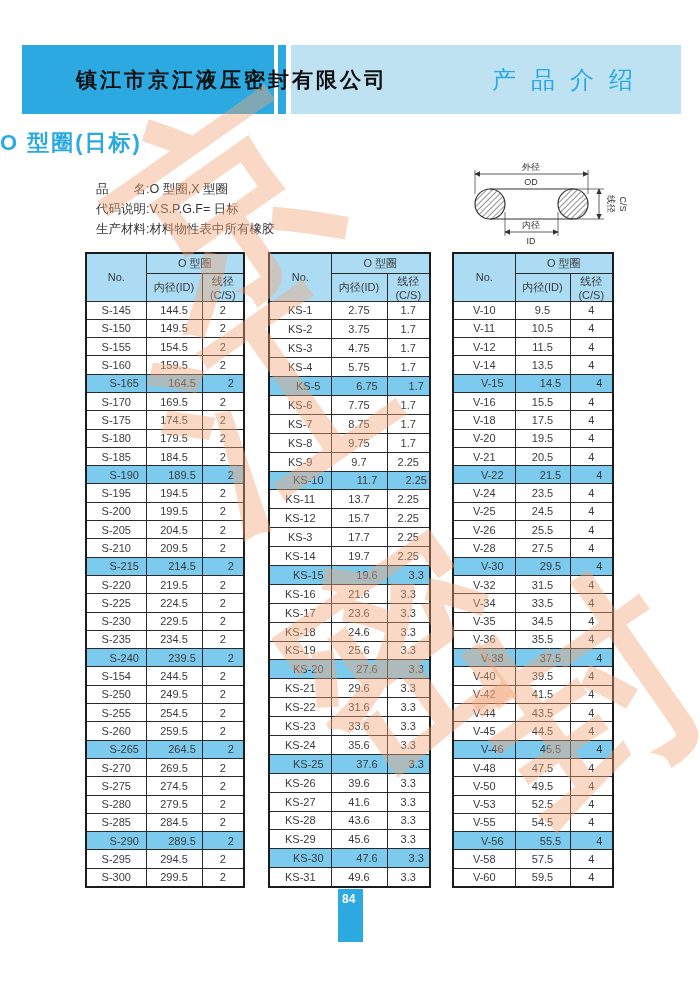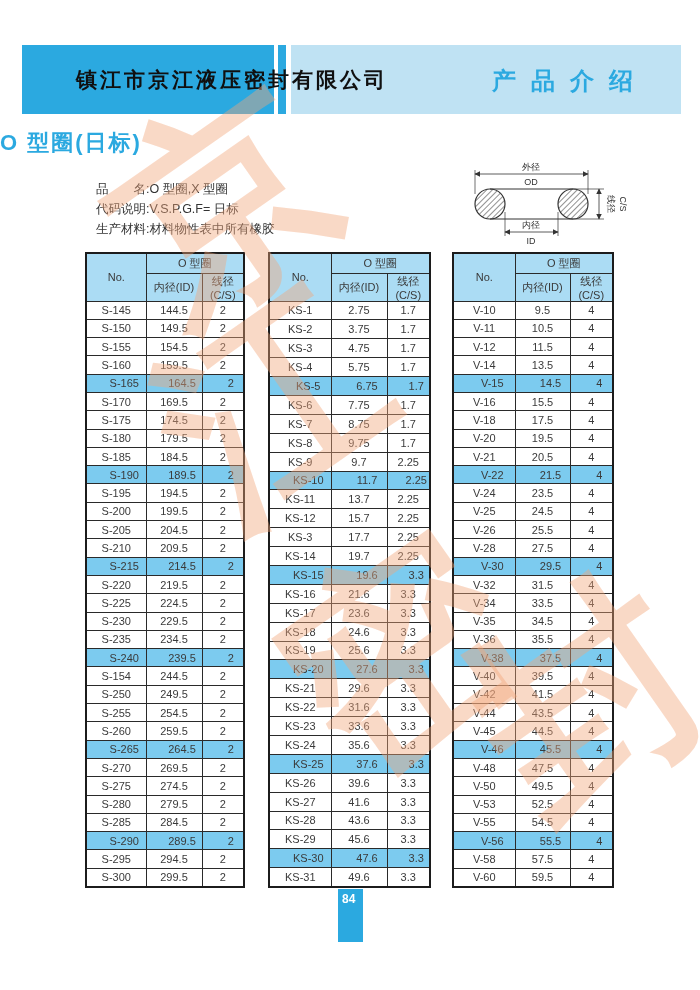--- a/index.html
+++ b/index.html
@@ -27,7 +27,7 @@
   }
   .section-label{
     position:absolute;left:452px;top:45px;width:236px;height:69px;line-height:71px;z-index:3;
-    text-align:center;font-family:"DejaVu Serif", serif;font-weight:bold;font-size:24px;
+    text-align:center;font-family:"DejaVu Serif", serif;font-weight:normal;font-size:24px;
     color:var(--accent);letter-spacing:15px;white-space:nowrap;
   }
   .page-title{

